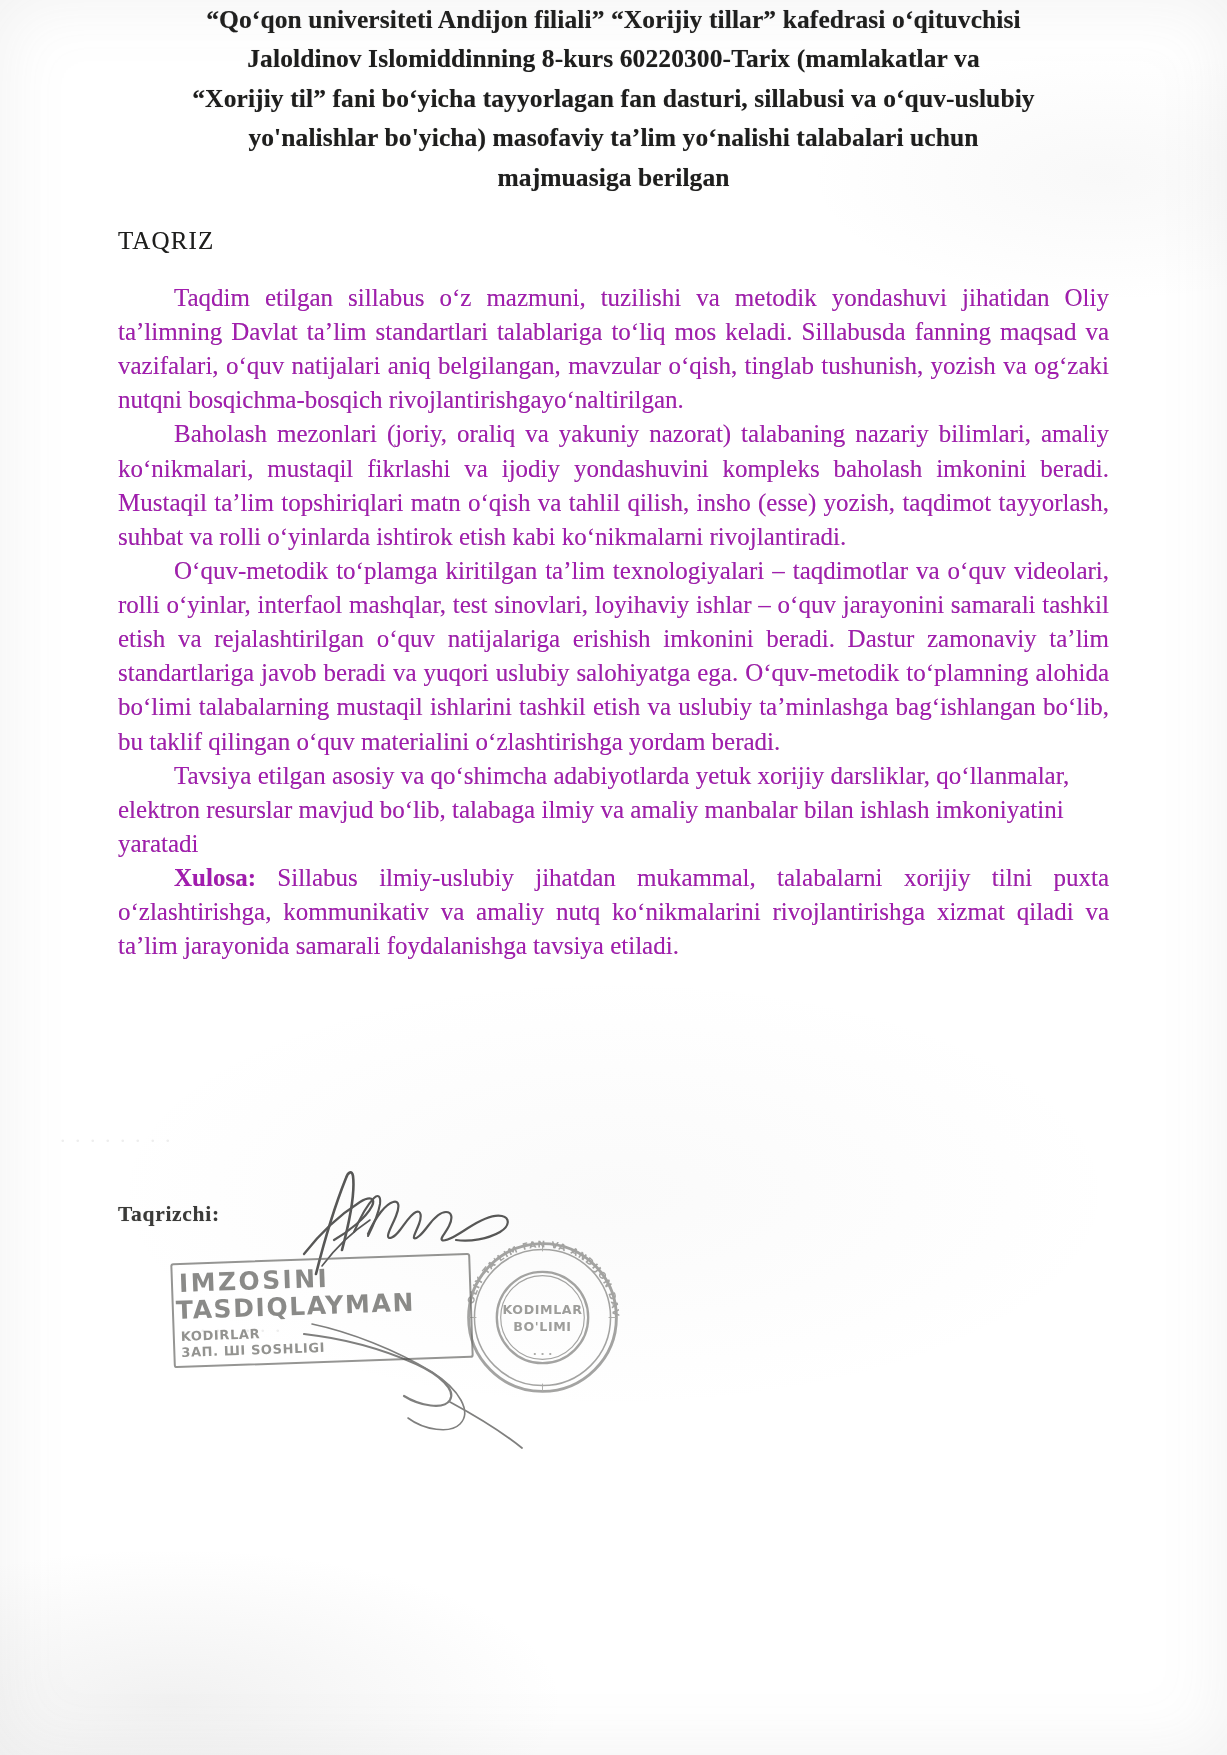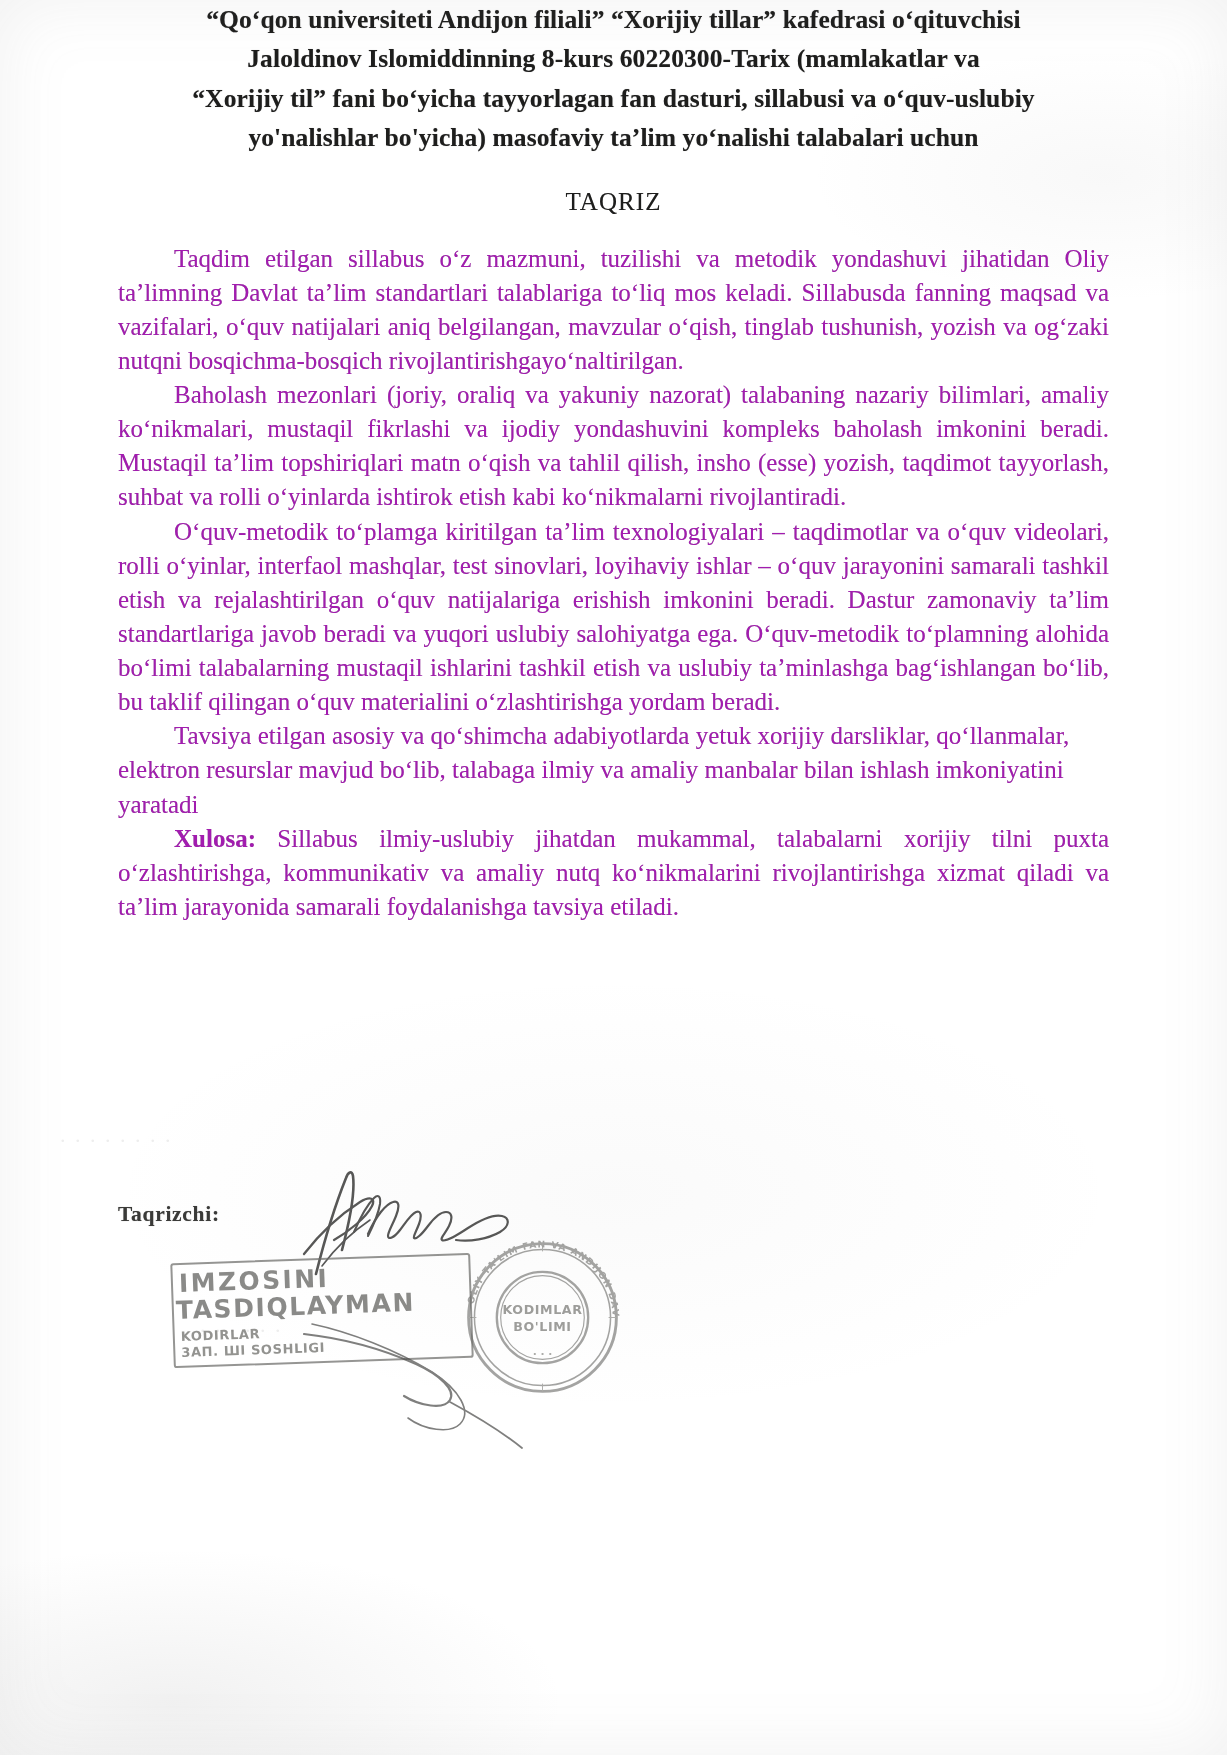--- a/index.html
+++ b/index.html
@@ -217,6 +217,7 @@
       <span class="hl">Jaloldinov Islomiddinning 8-kurs 60220300-Tarix (mamlakatlar va</span>
       <span class="hl">“Xorijiy til” fani bo‘yicha tayyorlagan fan dasturi, sillabusi va o‘quv-uslubiy</span>
       <span class="hl">yo'nalishlar bo'yicha) masofaviy ta’lim yo‘nalishi talabalari uchun</span>
+      <span class="hl">majmuasiga berilgan</span>
     </div>
 
     <div class="taqriz-title">TAQRIZ</div>

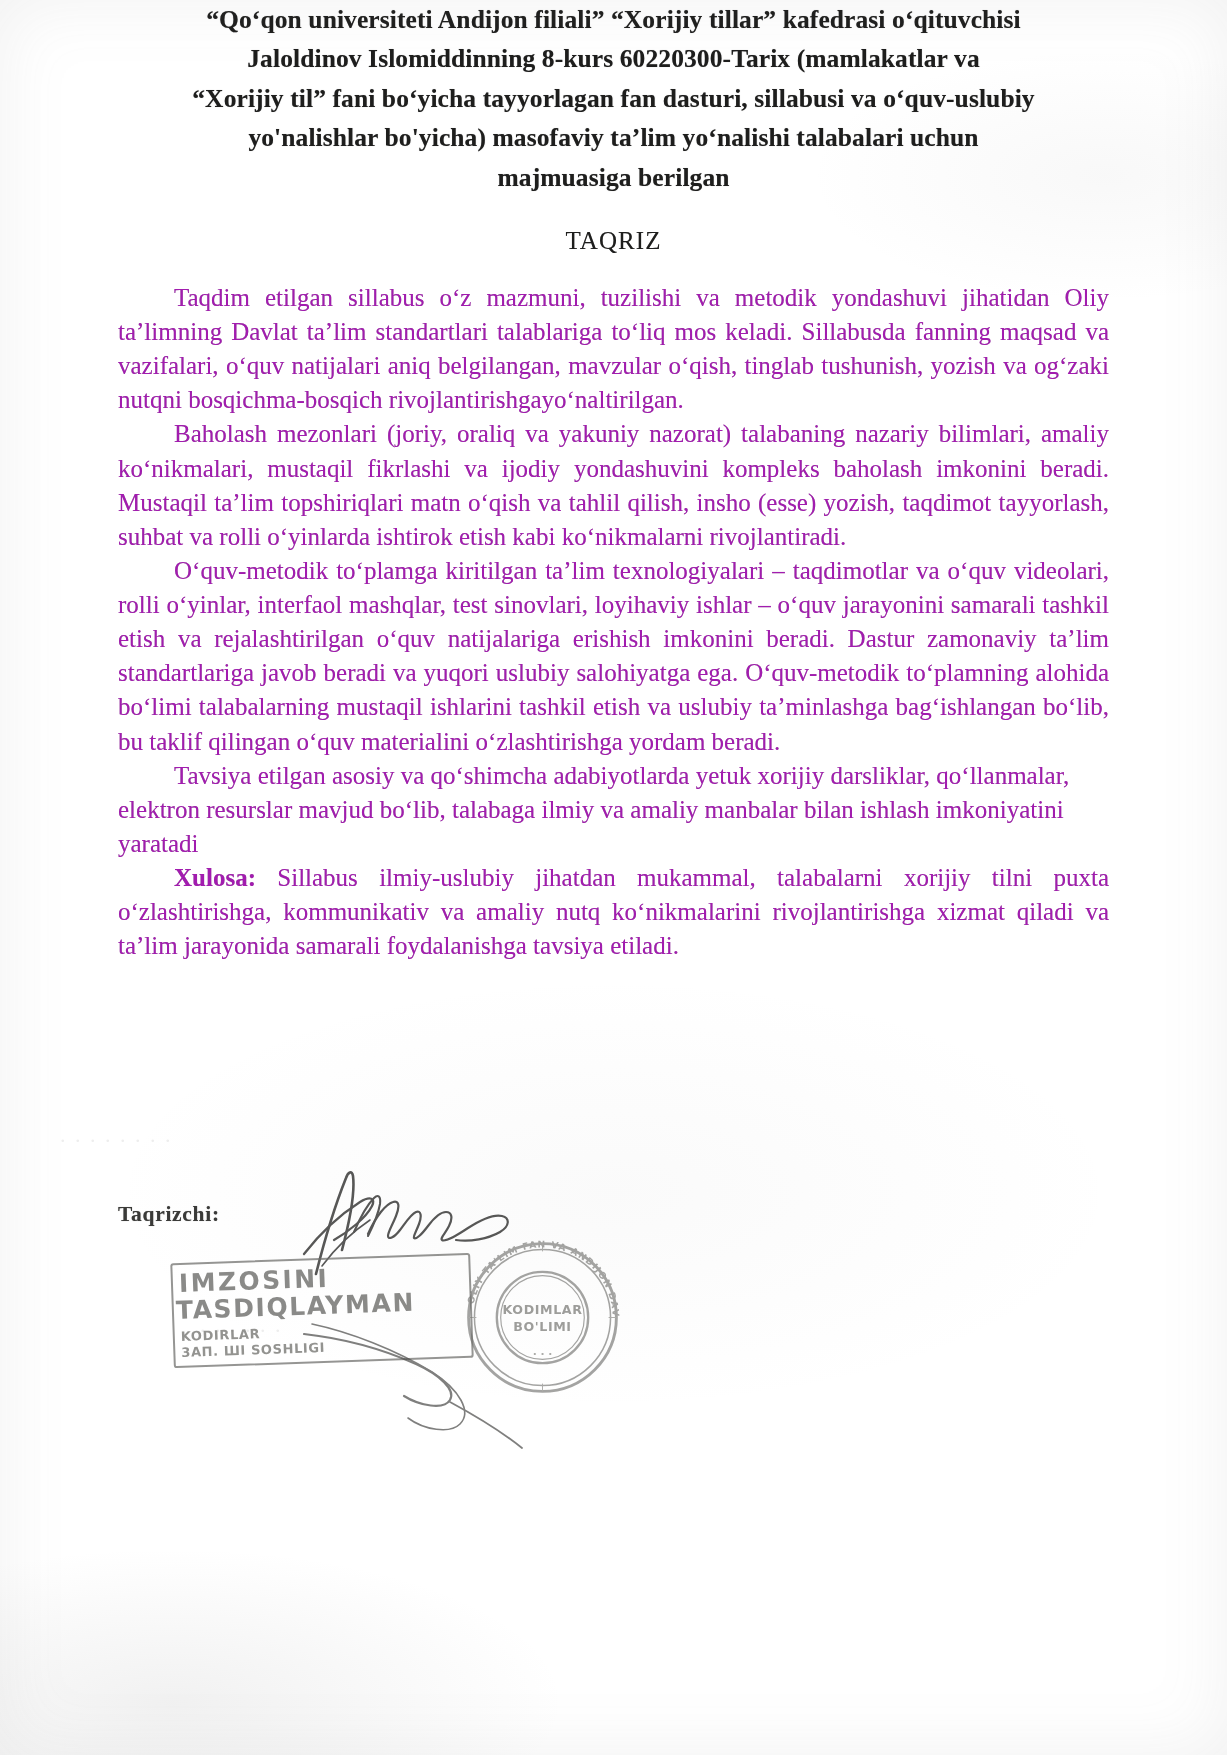--- a/index.html
+++ b/index.html
@@ -57,7 +57,7 @@
   .taqriz-title {
     margin: 0;
     padding-top: 30px;
-    text-align: center;
+    text-align: left;
     font-weight: normal;
     font-size: 25px;
     letter-spacing: 1.1px;

